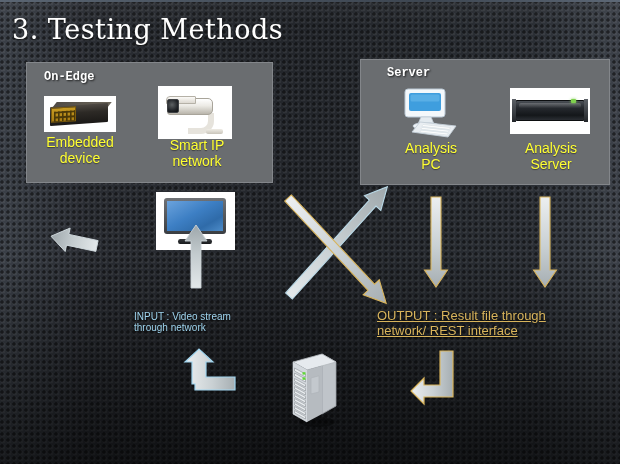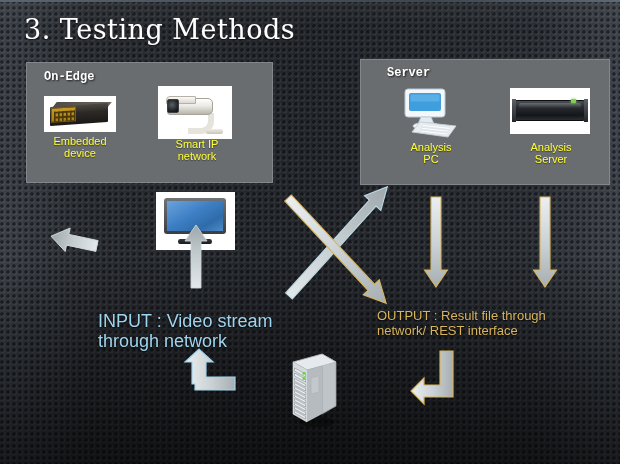--- a/index.html
+++ b/index.html
@@ -50,7 +50,6 @@
     text-shadow: 0 1px 2px rgba(0,0,0,0.85), 0 0 1px rgba(255,255,255,0.35);
     z-index: 20;
     white-space: nowrap;
-    margin-left: 12px;
   }
 
   

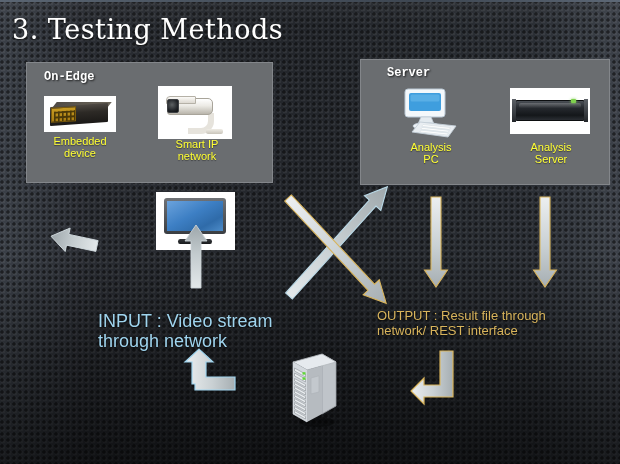--- a/index.html
+++ b/index.html
@@ -204,7 +204,7 @@
   }
   .lbl-yellow {
     color: #ffff33;
-    font-size: 11px;
+    font-size: 14px;
     text-align: center;
     text-shadow: 0 1px 1px rgba(0,0,0,0.45);
   }

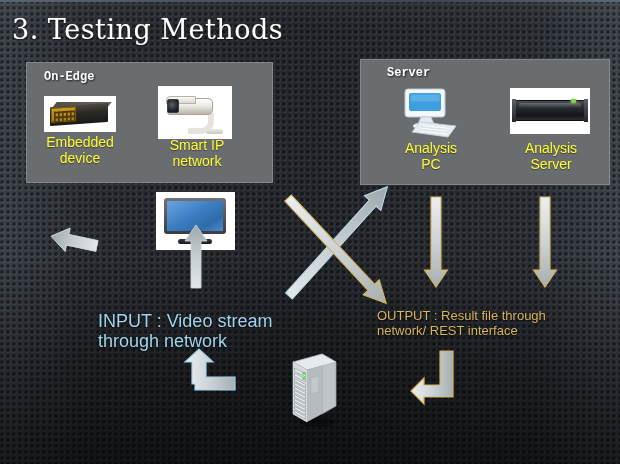--- a/index.html
+++ b/index.html
@@ -215,8 +215,9 @@
   }
   .lbl-blue {
     color: #9fd4ee;
-    font-size: 18px;
+    font-size: 10px;
     text-shadow: 0 1px 2px rgba(0,0,0,0.85);
+    margin-left: 36px;
   }
   .lbl-gold {
     color: #d8b45c;

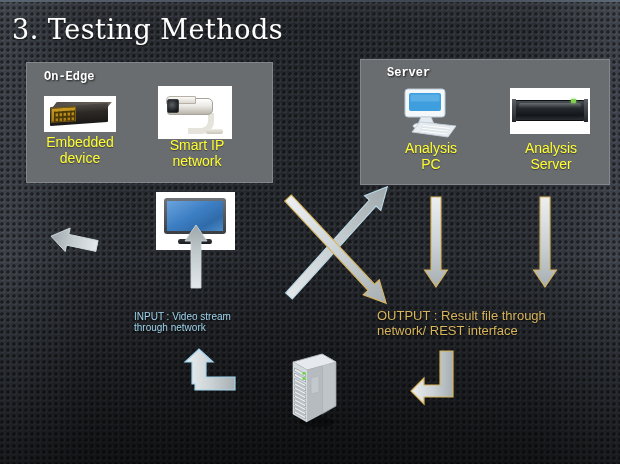--- a/index.html
+++ b/index.html
@@ -223,6 +223,7 @@
     color: #d8b45c;
     font-size: 13px;
     text-shadow: 0 1px 2px rgba(0,0,0,0.85);
+    text-decoration: underline;
   }
 
   #lbl-embedded { left: 32px;  top: 135px; width: 96px; }

